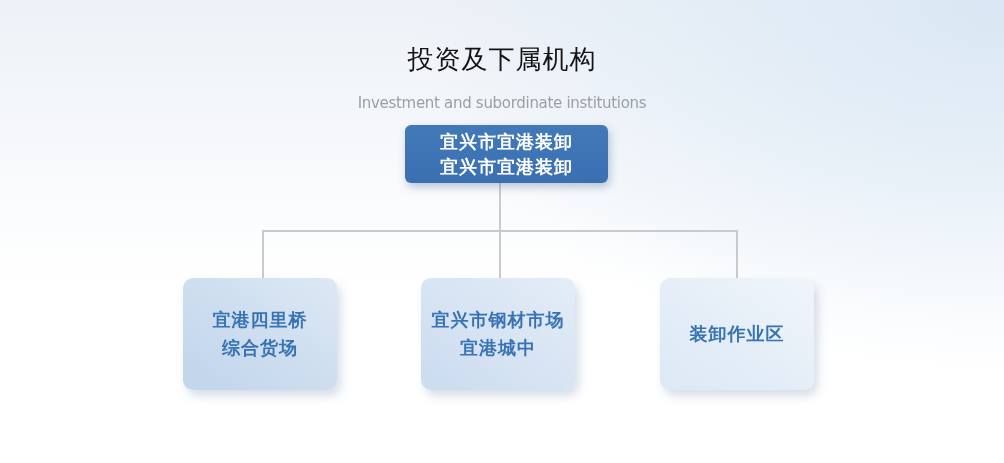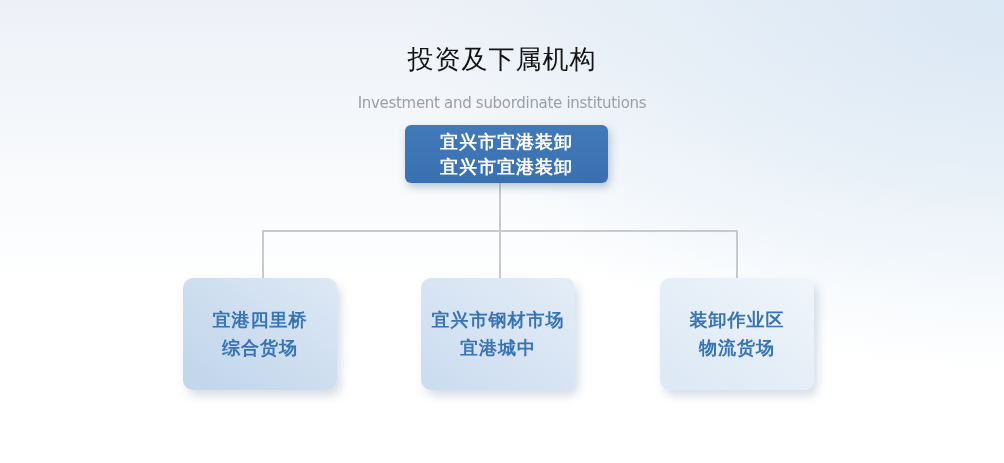--- a/index.html
+++ b/index.html
@@ -126,7 +126,6 @@
 
   <div class="child-box child-right">
     <span>装卸作业区</span>
-    <span>物流货场</span>
   </div>
 
 </div>

